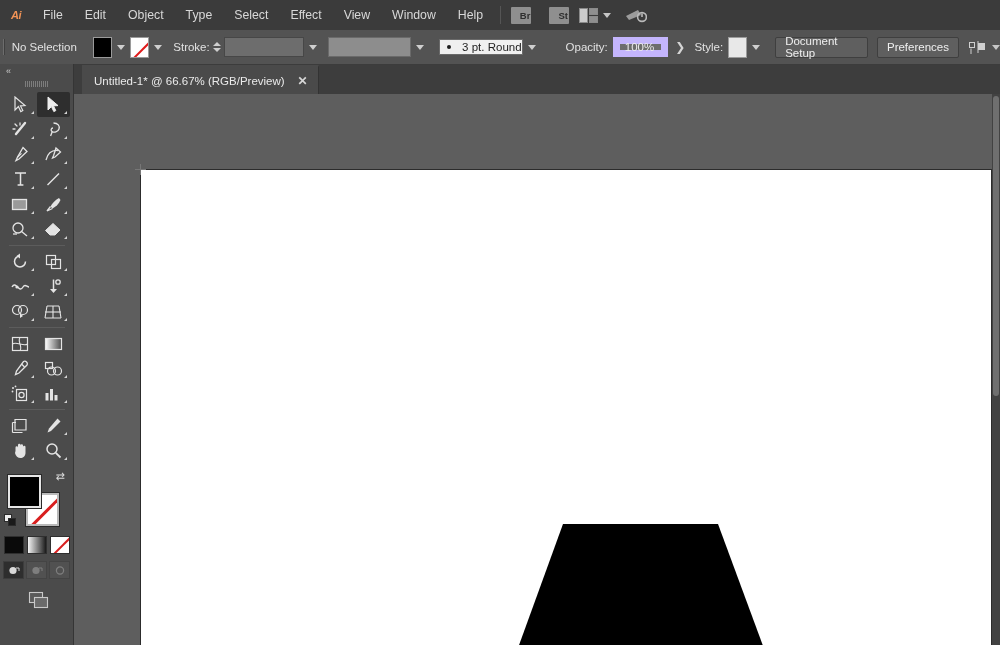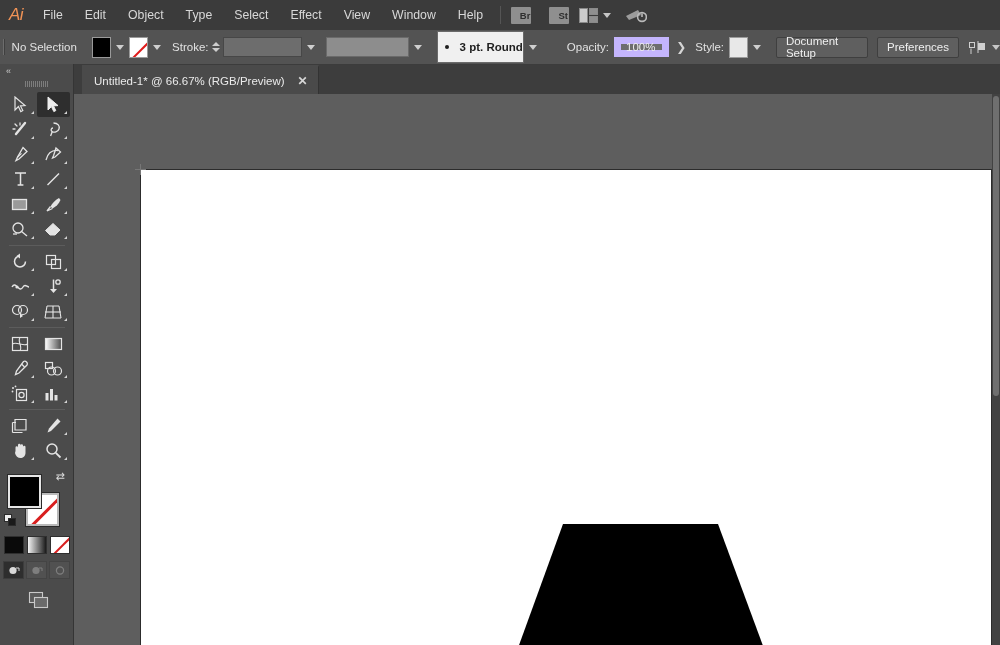--- a/index.html
+++ b/index.html
@@ -21,7 +21,7 @@
   .ai-logo {
     width: 32px; height: 30px;
     display: flex; align-items: center; justify-content: center;
-    color: #f19356; font-size: 17px; font-weight: normal;
+    color: #f19356; font-size: 11px; font-weight: bold;
     font-style: italic; letter-spacing: -0.5px;
   }
   .menu-item {

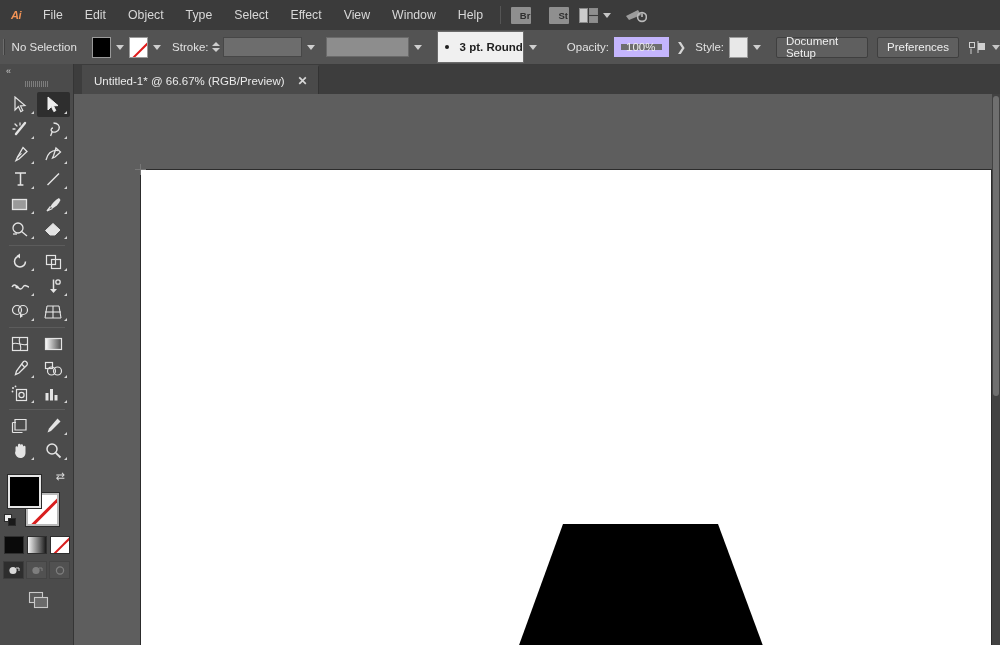--- a/index.html
+++ b/index.html
@@ -97,10 +97,10 @@
   .field-wide { width: 92px; }
   .field-profile { width: 96px; background: #8d8d8d; border-color:#6a6a6a; }
   .brush-field {
-    width: 96px; height: 32px; background: #f0f0f0;
+    width: 96px; height: 16px; background: #f0f0f0;
     border: 1px solid #6a6a6a;
     display: flex; align-items: center;
-    color: #1e1e1e; font-size: 11.5px; white-space: nowrap; font-weight: bold;
+    color: #1e1e1e; font-size: 11.5px; white-space: nowrap;
   }
   .brush-dot {
     width: 4px; height: 4px; border-radius: 50%;

